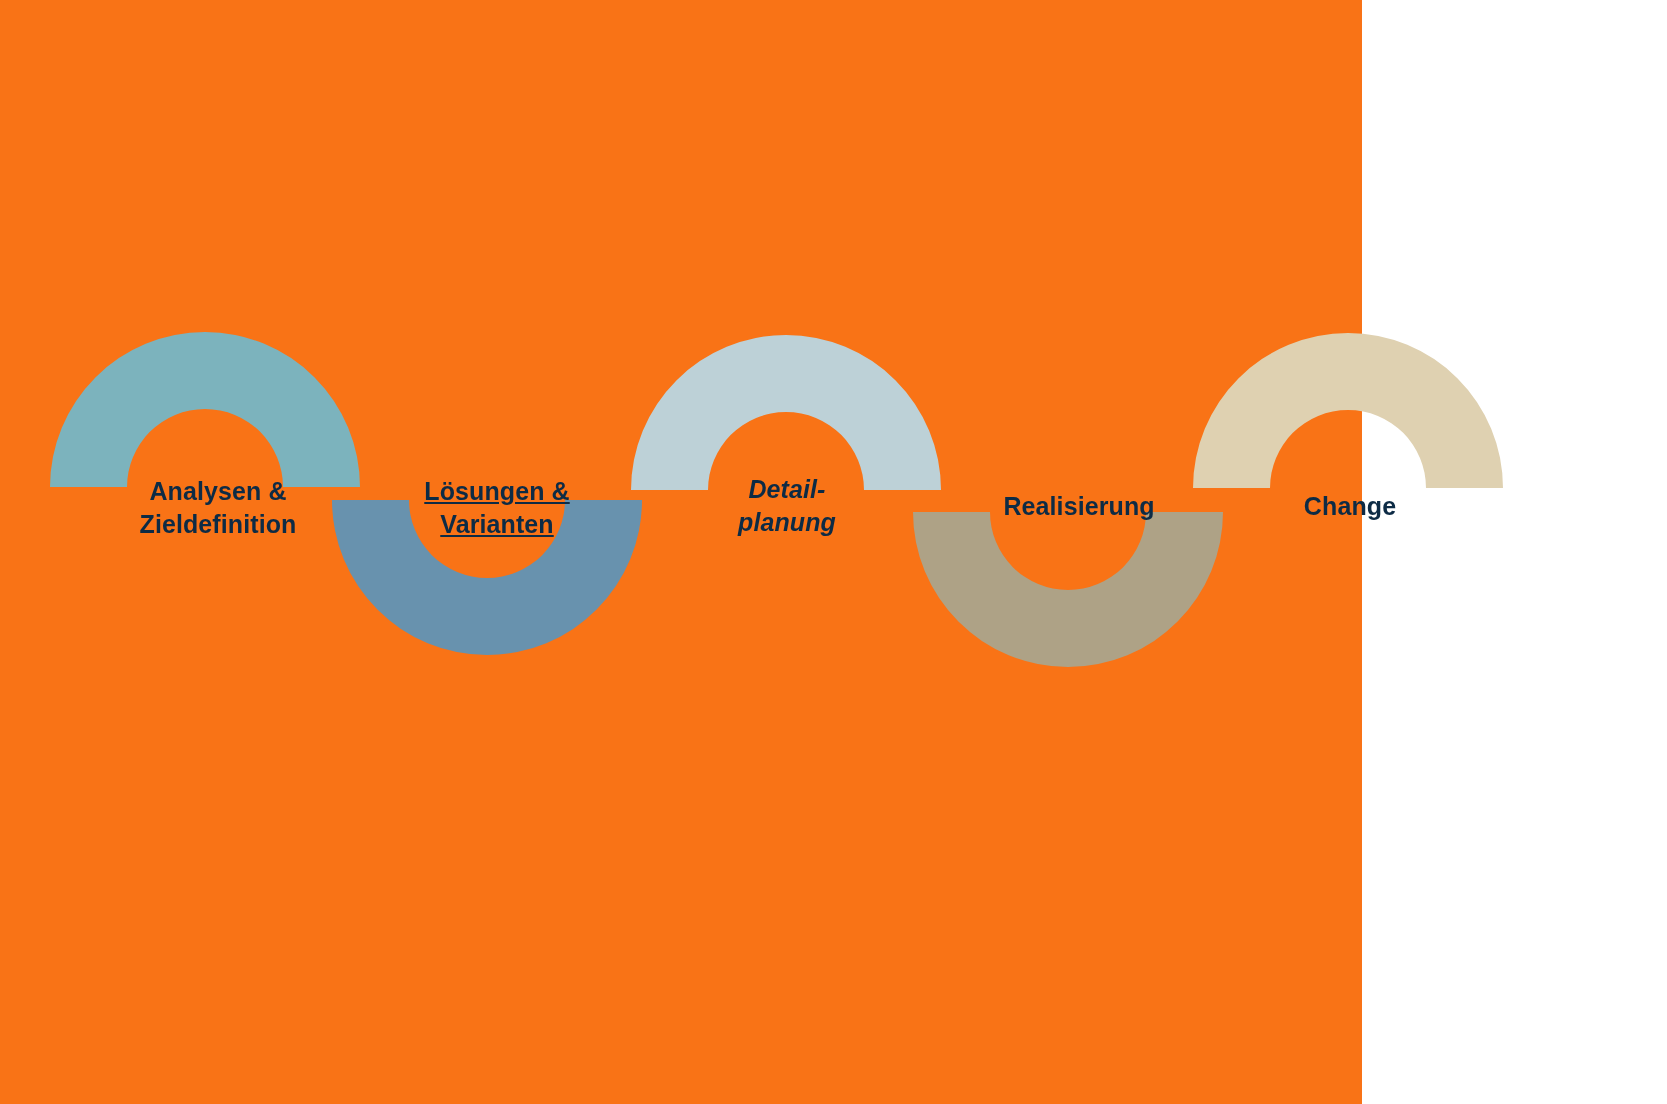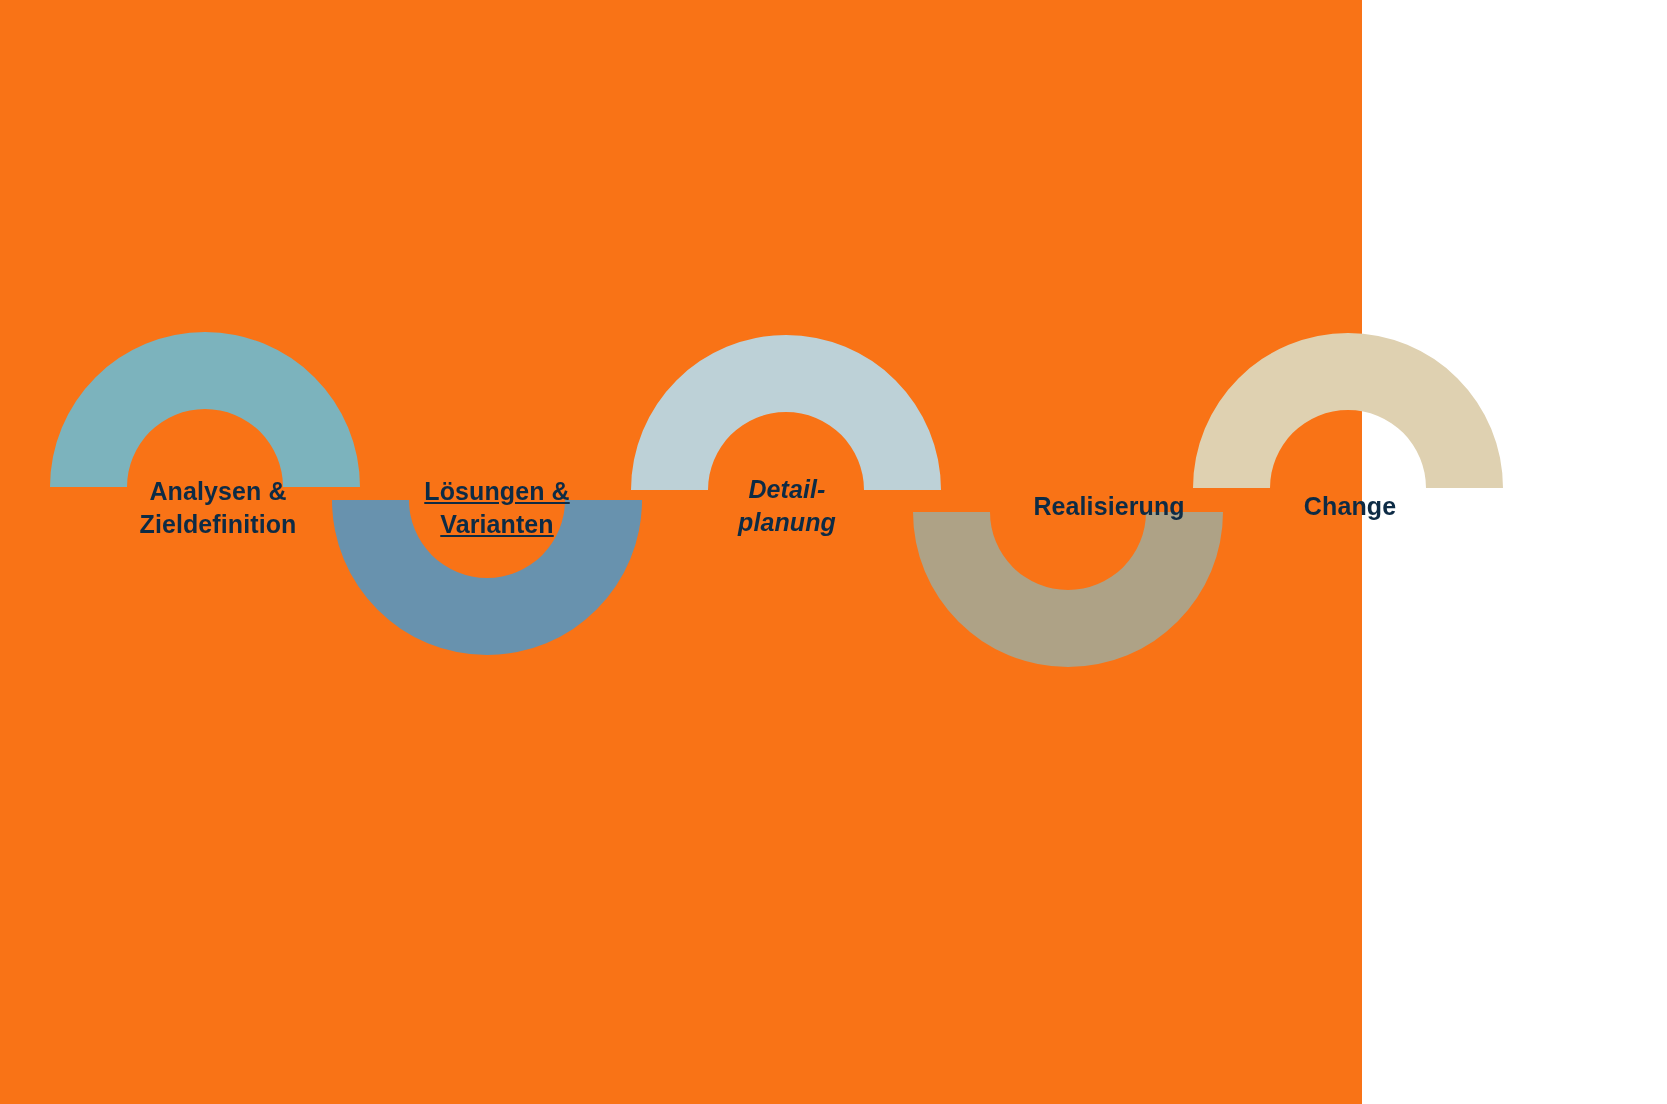--- a/index.html
+++ b/index.html
@@ -62,7 +62,7 @@
 Varianten</div>
       <div class="step-label" style="left: 787px; top: 473px; font-style: italic;">Detail-
 planung</div>
-      <div class="step-label" style="left: 1109px; top: 490px;">Realisierung</div>
+      <div class="step-label" style="left: 1079px; top: 490px;">Realisierung</div>
       <div class="step-label" style="left: 1350px; top: 490px; text-align: right;">Change</div>
     </div>
 

